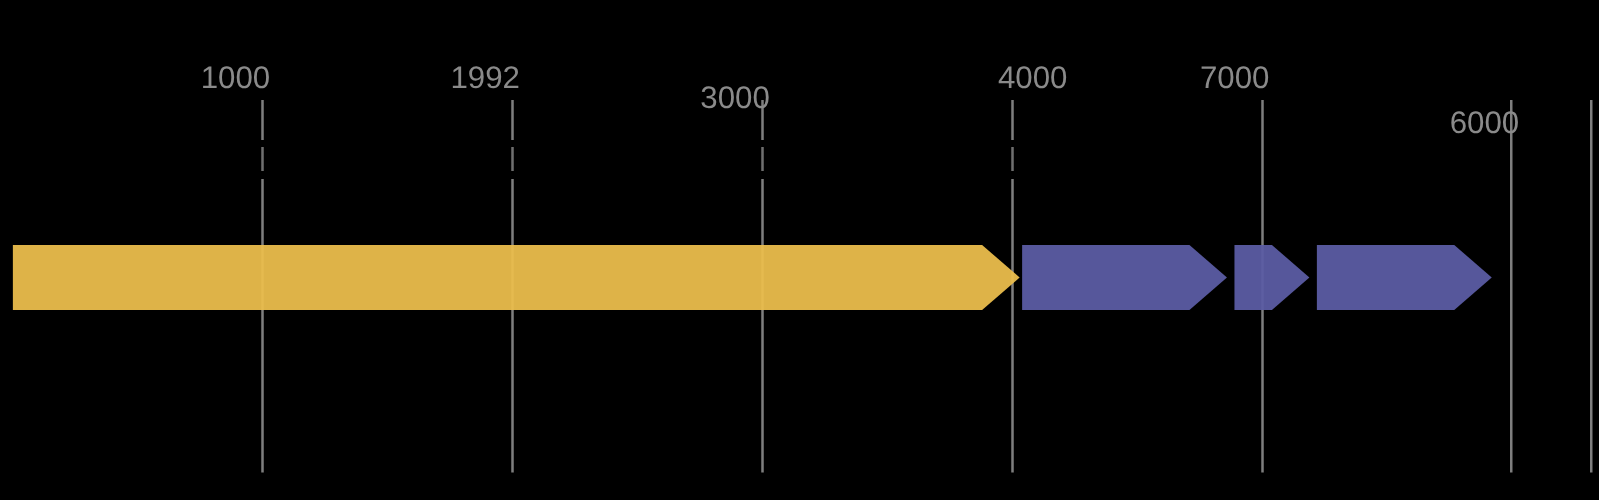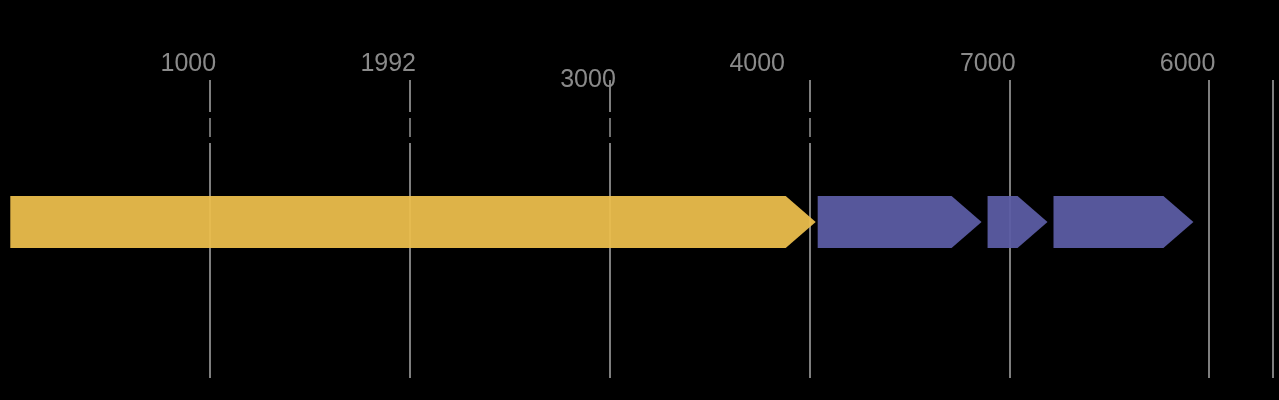--- a/index.html
+++ b/index.html
@@ -69,7 +69,7 @@
       <div class="tick-label" style="left: 126.15px;">1000</div>
       <div class="tick-label" style="left: 326px;">1992</div>
       <div class="tick-label" style="left: 525.85px; margin-top: 16px;">3000</div>
-      <div class="tick-label" style="left: 695px;">4000</div>
+      <div class="tick-label" style="left: 764px;">4000</div>
       <div class="tick-label" style="left: 925.55px;">7000</div>
       <div class="tick-label" style="left: 1125.4px;">6000</div>
     </div>

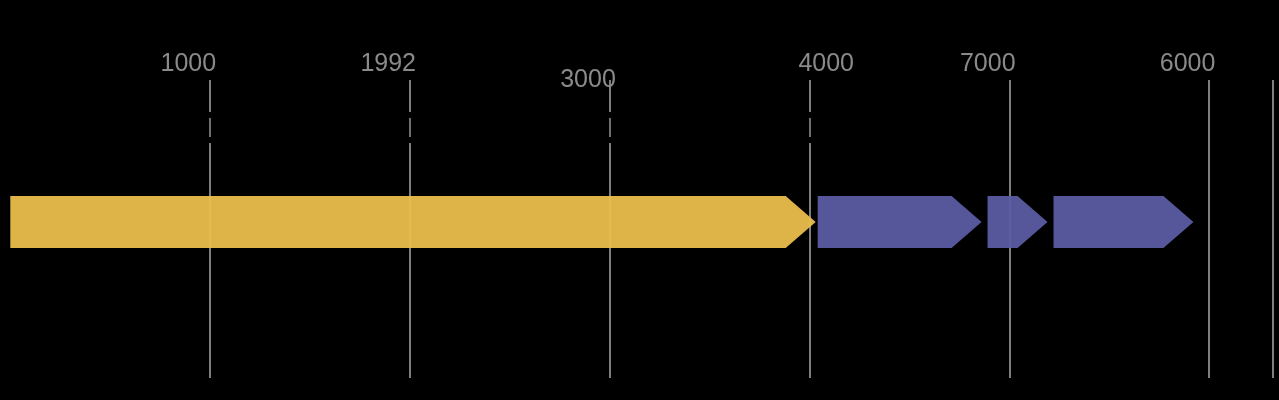--- a/index.html
+++ b/index.html
@@ -71,7 +71,7 @@
       <div class="tick-label" style="left: 525.85px; margin-top: 16px;">3000</div>
       <div class="tick-label" style="left: 764px;">4000</div>
       <div class="tick-label" style="left: 925.55px;">7000</div>
-      <div class="tick-label" style="left: 1125.4px;">6000</div>
+      <div class="tick-label" style="left: 1125.4px; margin-top: 36px;">6000</div>
     </div>
 </div>
 

